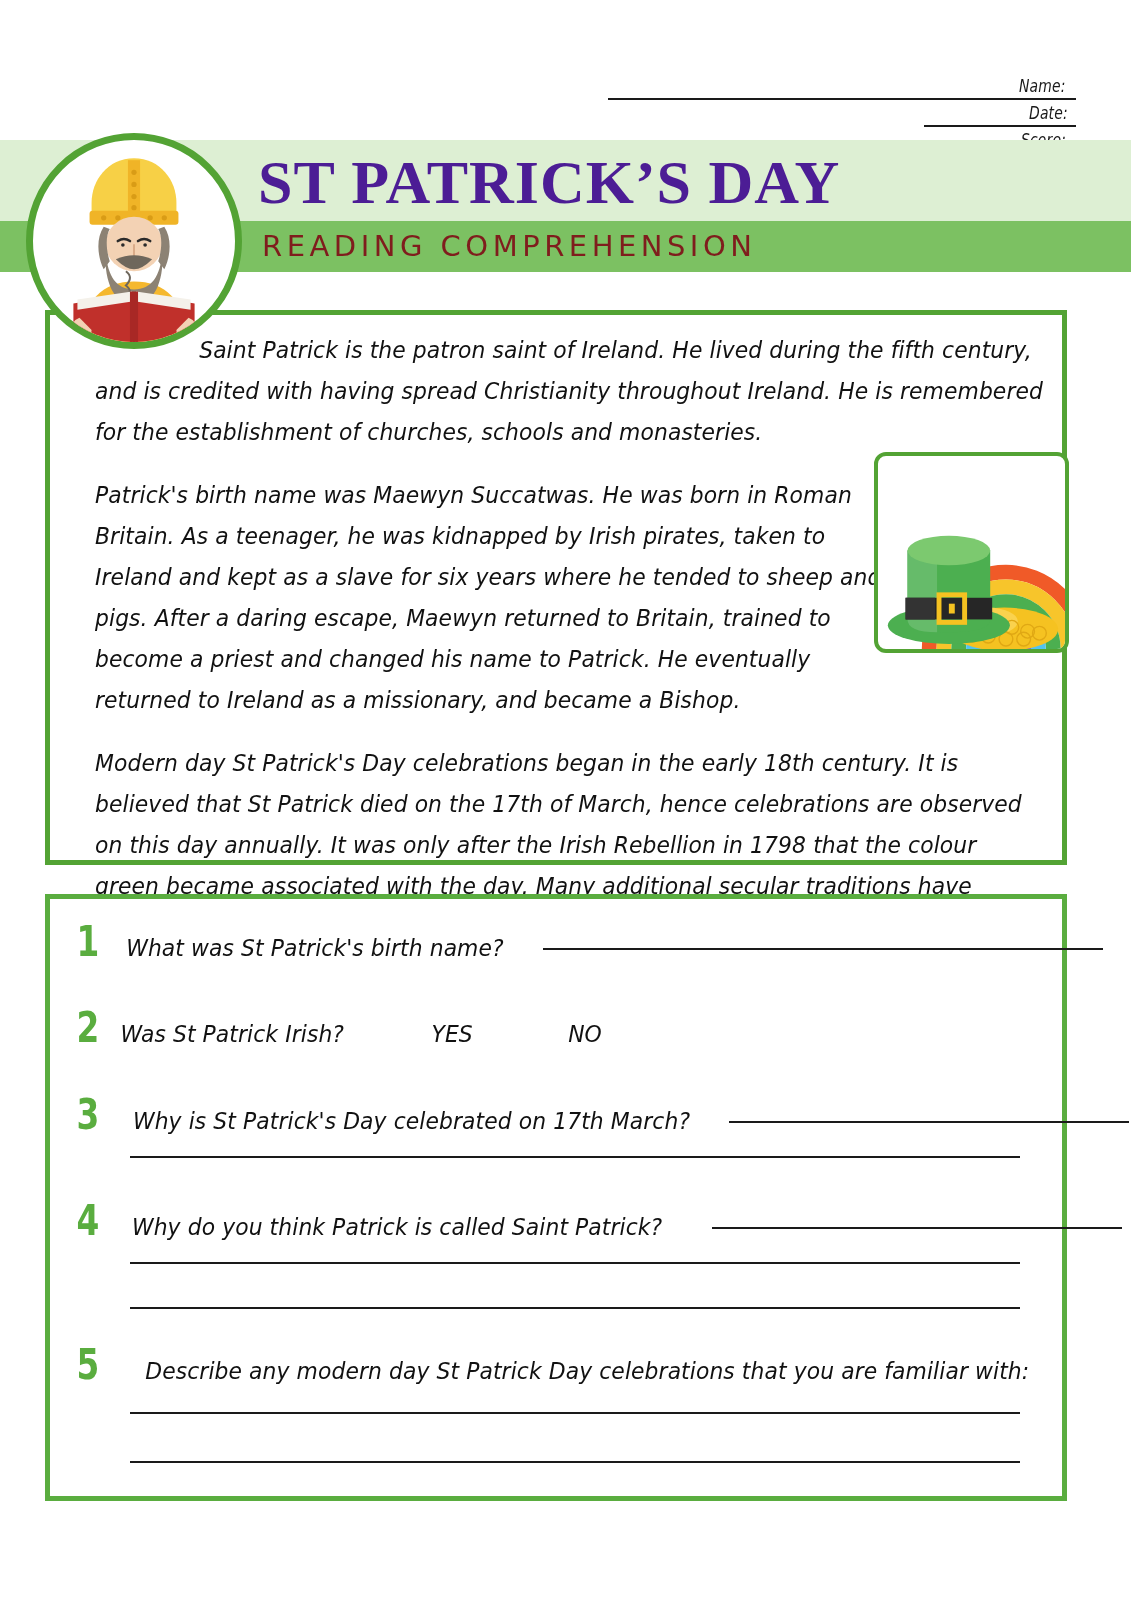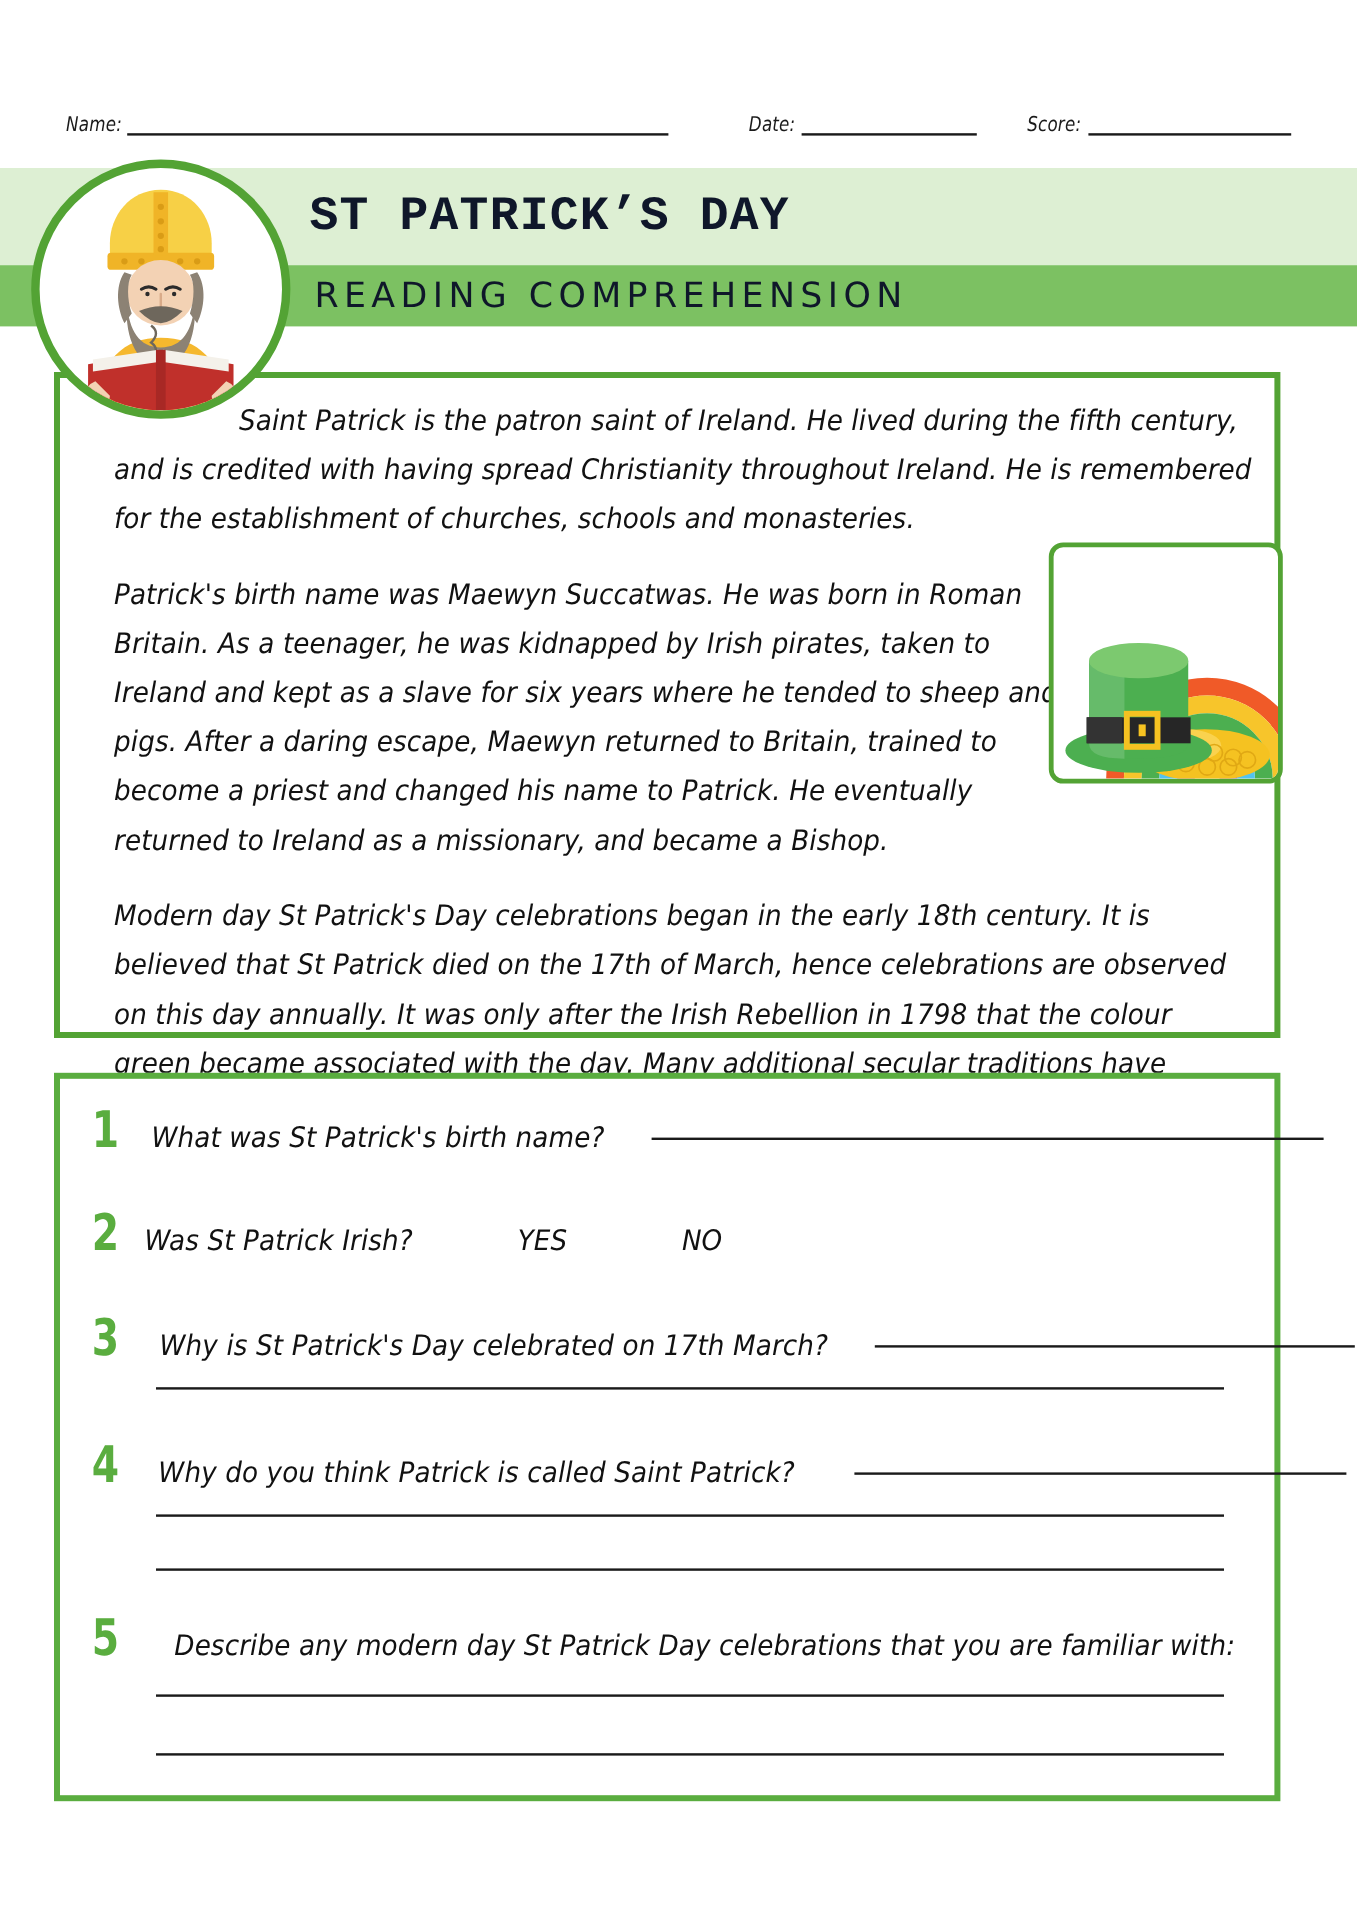--- a/index.html
+++ b/index.html
@@ -25,6 +25,7 @@
     align-items: flex-end;
     padding: 0 55px;
     box-sizing: border-box;
+    flex-direction: column;
   }
   .meta-label {
     font-family: "DejaVu Sans", sans-serif;

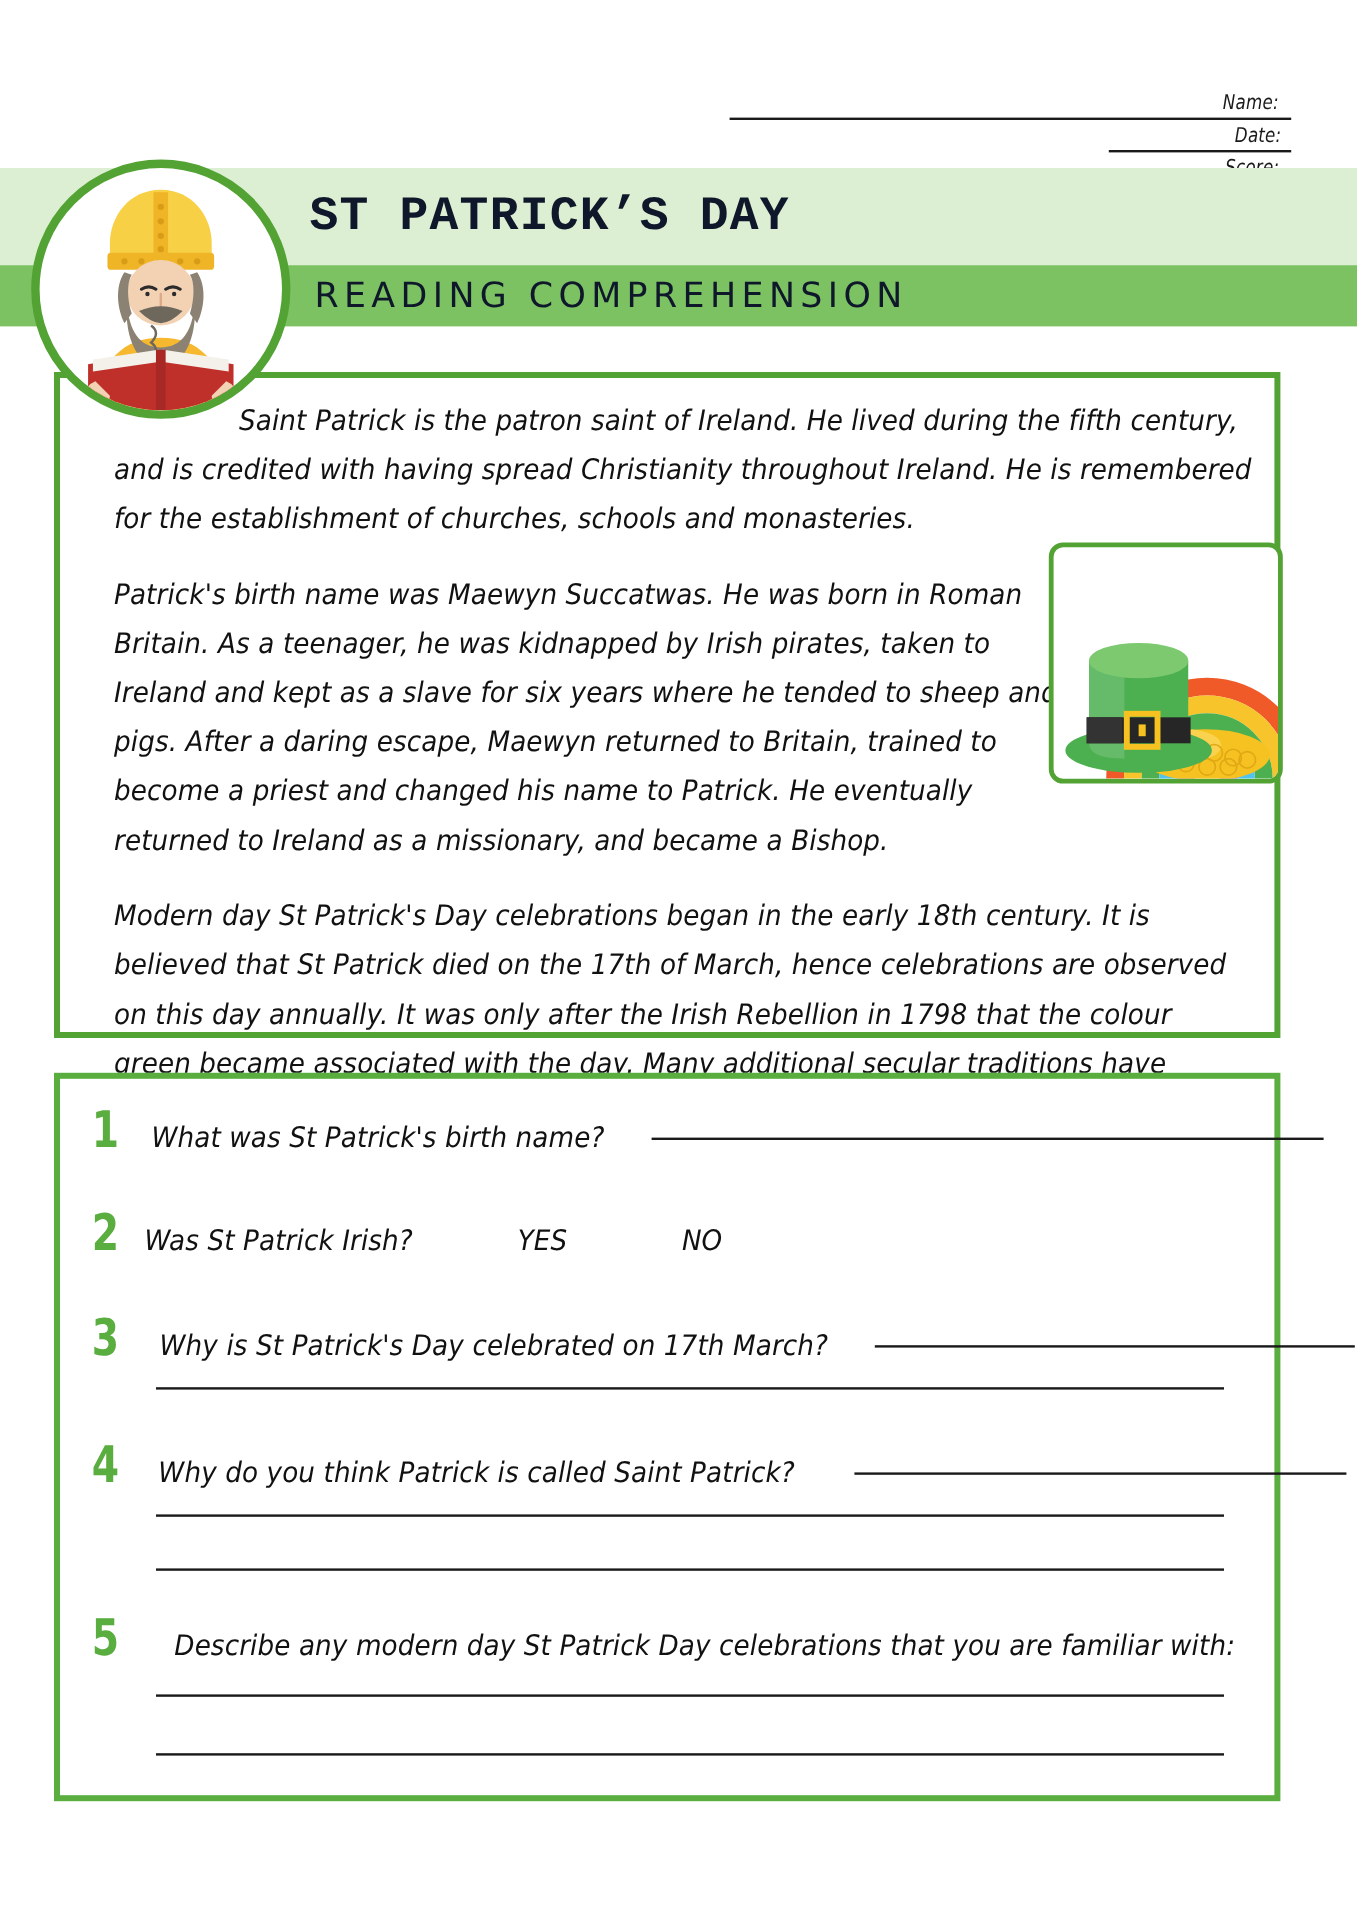--- a/index.html
+++ b/index.html
@@ -82,11 +82,11 @@
     position: absolute;
     left: 258px; top: 144px;
     width: 780px; height: 76px;
-    font-family: Liberation Mono, monospace;
-    font-size: 40px;
+    font-family: Liberation Serif, serif;
+    font-size: 62px;
     font-weight: bold;
     letter-spacing: 1px;
-    color: #0f172a;
+    color: #4c1d95;
     line-height: 76px;
     white-space: nowrap;
     transform: scaleX(1.0);

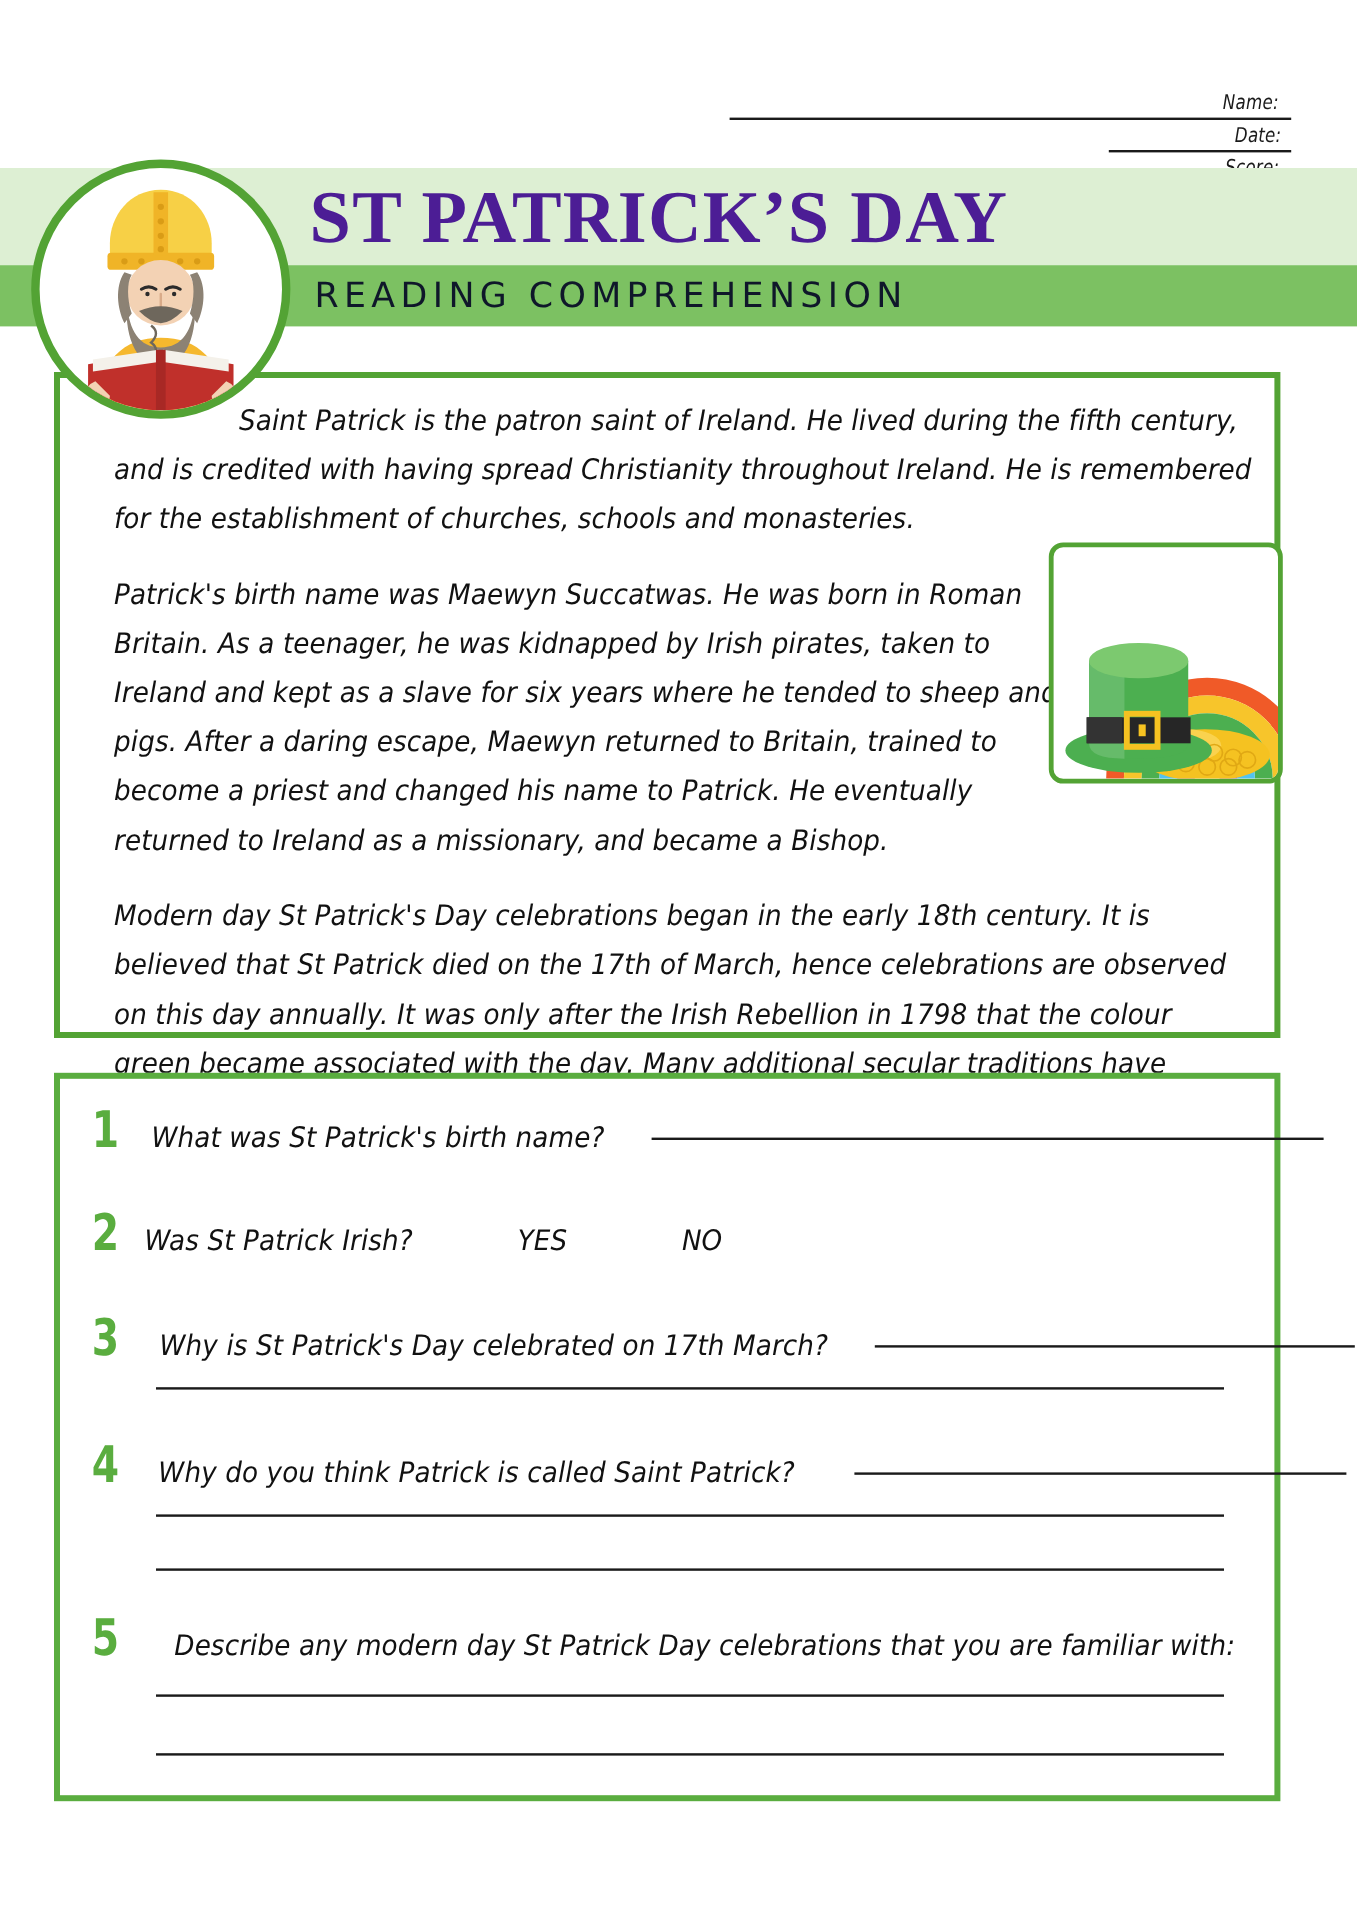--- a/index.html
+++ b/index.html
@@ -100,7 +100,7 @@
     font-size: 29px;
     font-weight: normal;
     letter-spacing: 4.5px;
-    color: #0f172a;
+    color: #7f1d1d;
     line-height: 49px;
     white-space: nowrap;
   }

